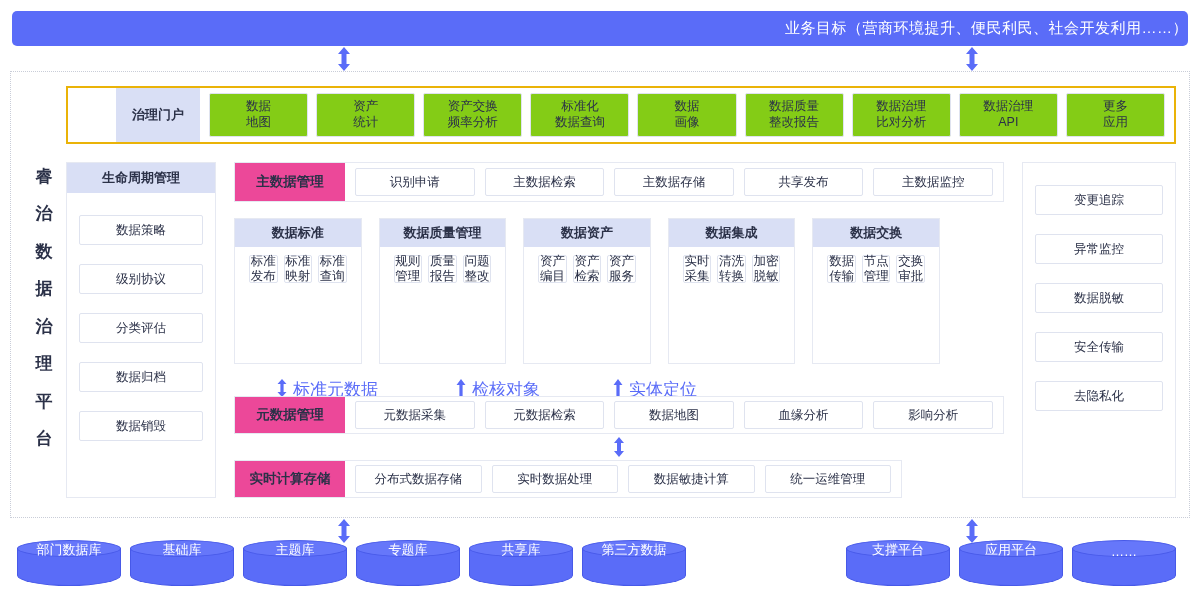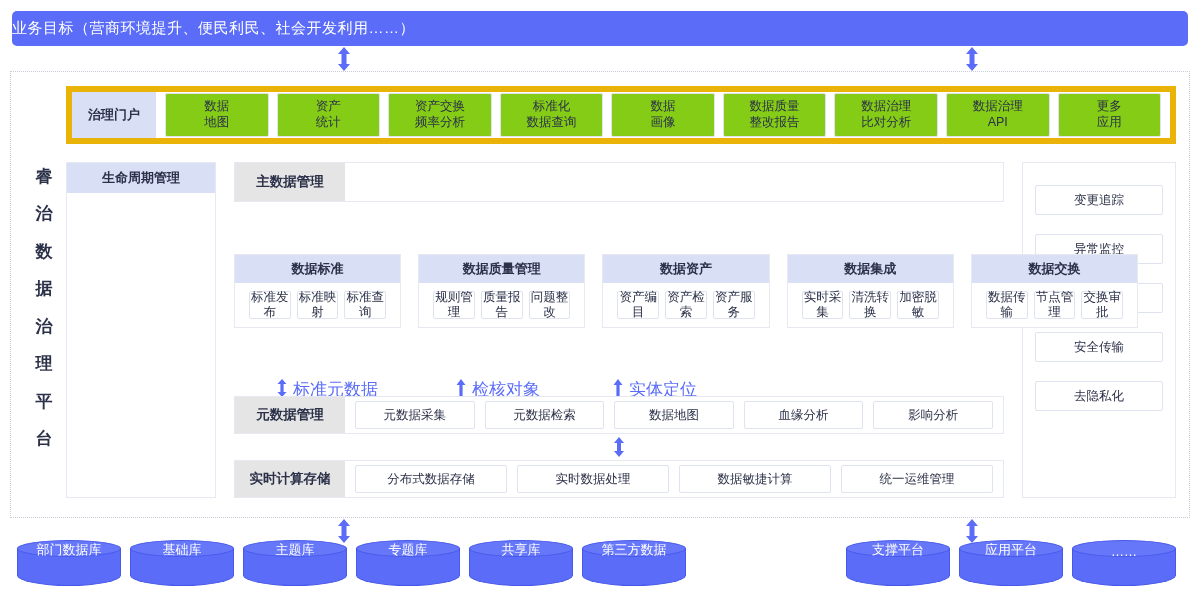--- a/index.html
+++ b/index.html
@@ -17,7 +17,7 @@
   .banner{
     position:absolute; left:12px; top:11px; width:1176px; height:35px;
     background:#5a6cf8; border-radius:5px;
-    display:flex; align-items:center; justify-content:flex-start;
+    display:flex; align-items:center; justify-content:flex-end;
     color:#fff; font-size:15px; letter-spacing:.5px;
   }
 

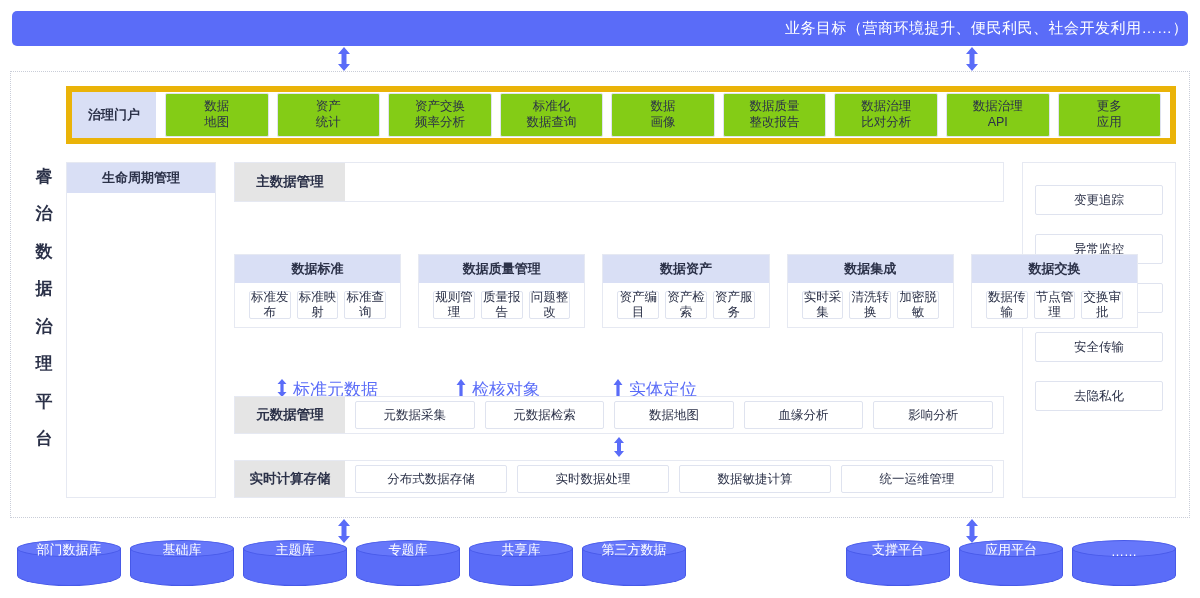--- a/index.html
+++ b/index.html
@@ -34,8 +34,8 @@
   
   .portal{
     position:absolute; left:66px; top:86px; width:1110px; height:58px;
-    border:6px solid #eab308; background:#fff;
-    display:flex; align-items:stretch;
+    border:2px solid #eab308; background:#fff;
+    display:flex; align-items:stretch;padding-left:48px;
   }
   .portal-label{
     width:84px; background:#d9dff5; color:#2b3148;

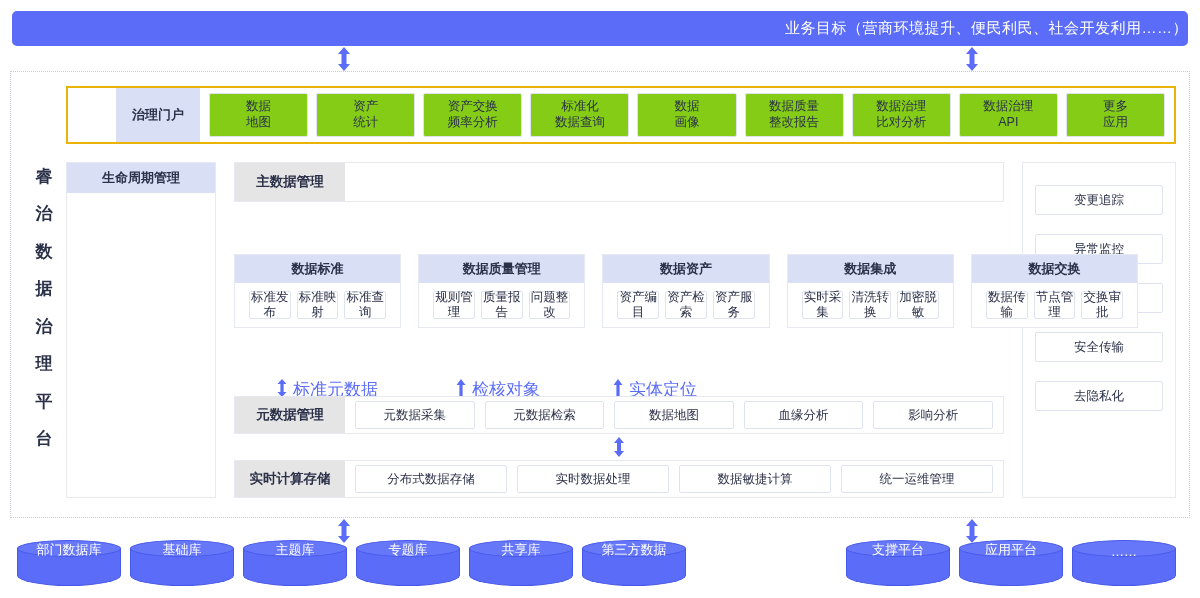--- a/index.html
+++ b/index.html
@@ -87,7 +87,7 @@
   
   .rowpanel{ position:absolute; border:1px solid #e6e9f2; background:#fff; display:flex; }
   .rowpanel .row-label{
-    background:#e5e5e5; font-weight:bold; font-size:13.5px; flex:none;
+    background:#ec4899; font-weight:bold; font-size:13.5px; flex:none;
     display:flex; align-items:center; justify-content:center; color:#2b3148;
   }
   .rowpanel .row-items{

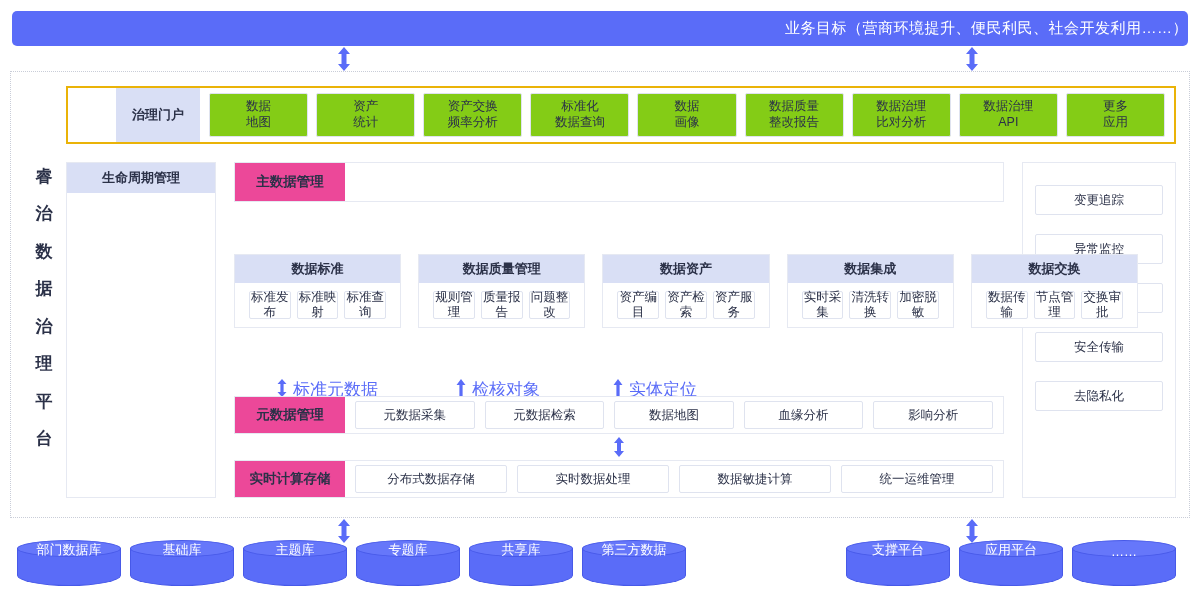--- a/index.html
+++ b/index.html
@@ -229,6 +229,13 @@
 
 <div class="rowpanel" id="masterdata">
   <div class="row-label">主数据管理</div>
+  <div class="row-items">
+    <div class="chip">识别申请</div>
+    <div class="chip">主数据检索</div>
+    <div class="chip">主数据存储</div>
+    <div class="chip">共享发布</div>
+    <div class="chip">主数据监控</div>
+  </div>
 </div>
 
 <div class="midcols">

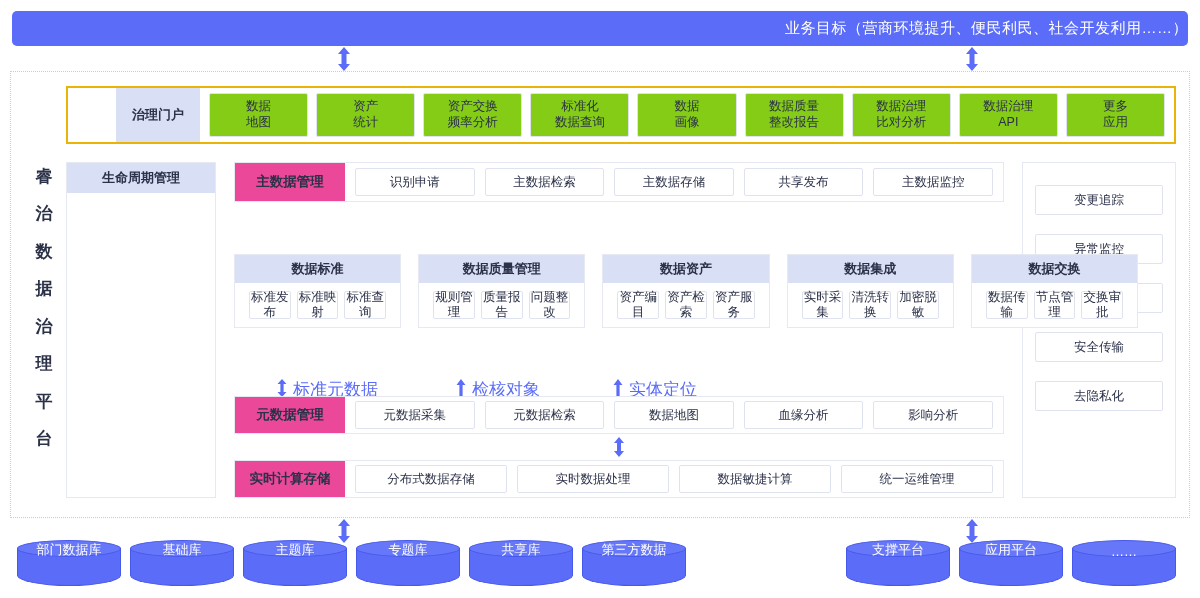--- a/index.html
+++ b/index.html
@@ -215,6 +215,13 @@
 
 <div class="panel colpanel" id="lifecycle">
   <div class="panel-head">生命周期管理</div>
+  <div class="col-body">
+    <div class="chip">数据策略</div>
+    <div class="chip">级别协议</div>
+    <div class="chip">分类评估</div>
+    <div class="chip">数据归档</div>
+    <div class="chip">数据销毁</div>
+  </div>
 </div>
 
 <div class="panel colpanel" id="security">

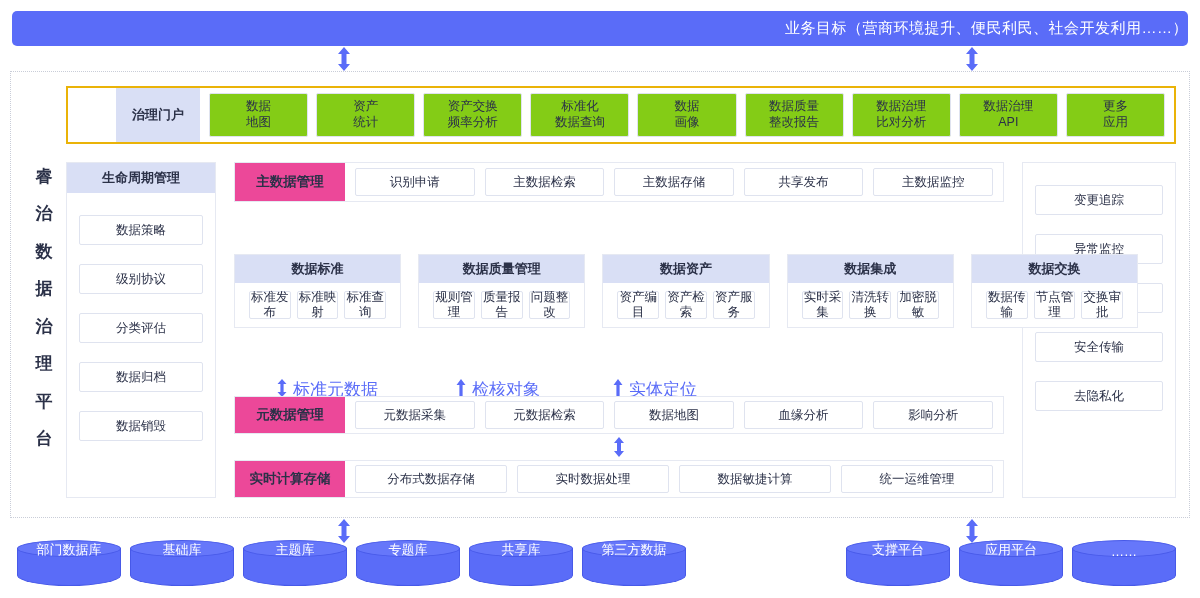--- a/index.html
+++ b/index.html
@@ -106,8 +106,8 @@
 
   
   .midcols{
-    position:absolute; left:234px; top:218px; width:904px; height:146px;
-    display:flex; gap:17px;align-items:center;
+    position:absolute; left:234px; top:218px; width:706px; height:146px;
+    display:flex; gap:17px;
   }
   .midcol{ flex:1; border:1px solid #e6e9f2; background:#fff; display:flex; flex-direction:column; }
   .midcol .panel-head{ height:28px; font-size:13px; }

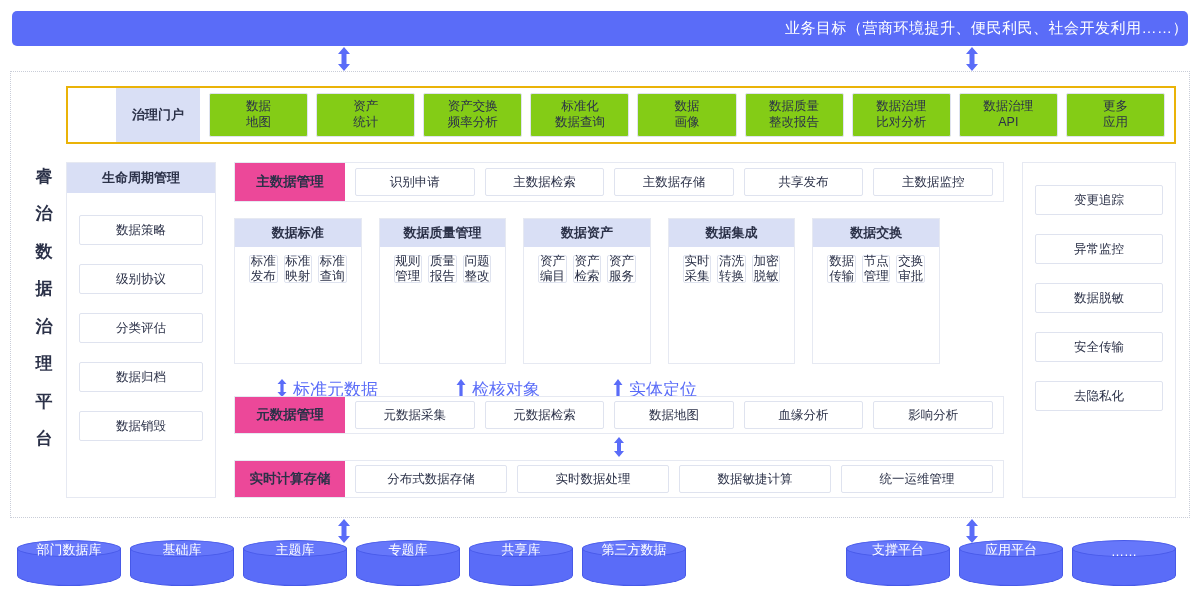--- a/index.html
+++ b/index.html
@@ -101,7 +101,7 @@
   #metadata{ left:234px; top:396px; width:770px; height:38px; }
   #metadata .row-label{ width:110px; }
 
-  #realtime{ left:234px; top:460px; width:770px; height:38px; }
+  #realtime{ left:234px; top:460px; width:668px; height:38px; }
   #realtime .row-label{ width:110px; }
 
   

